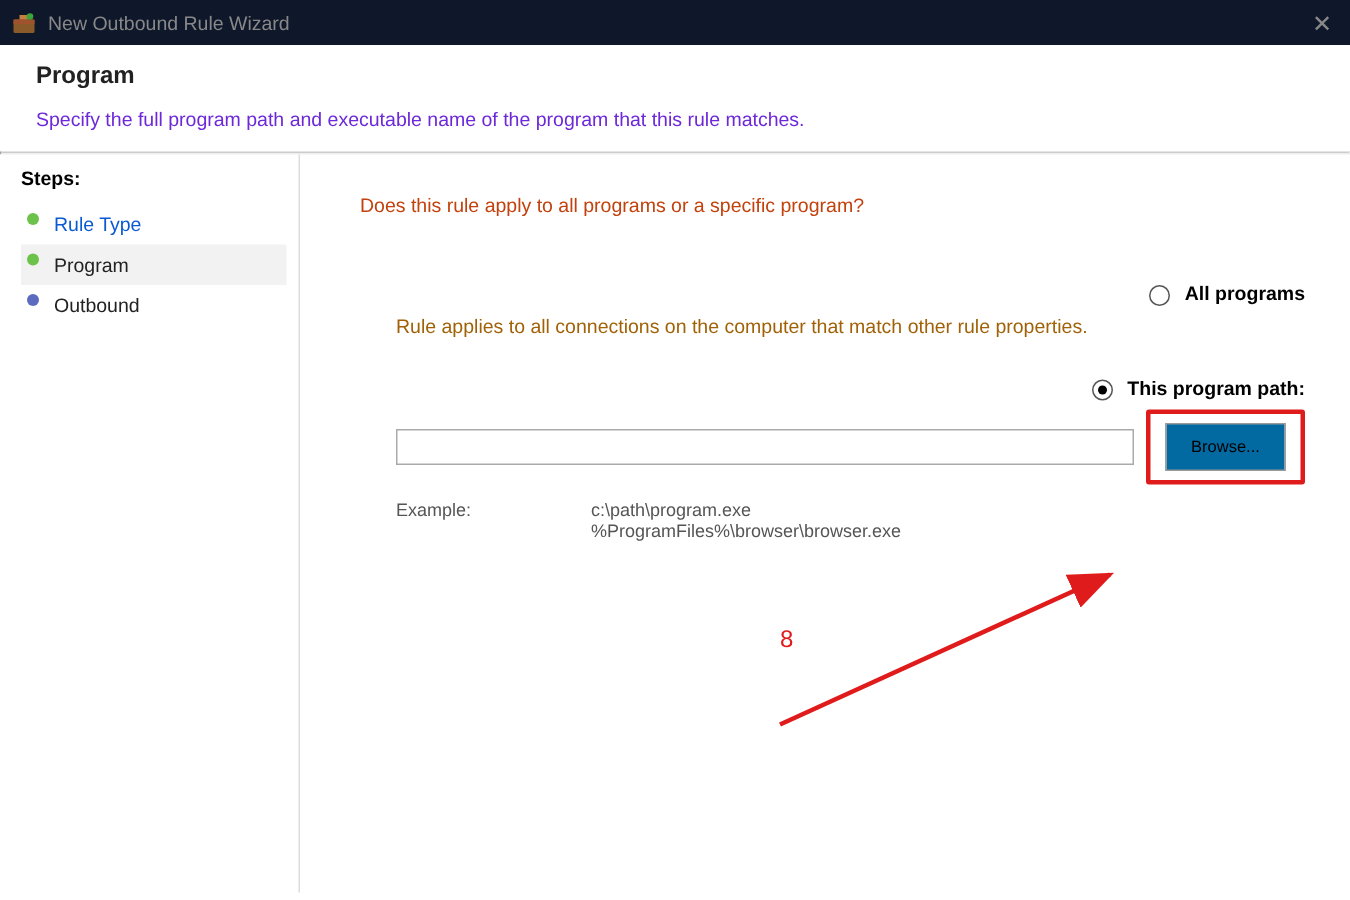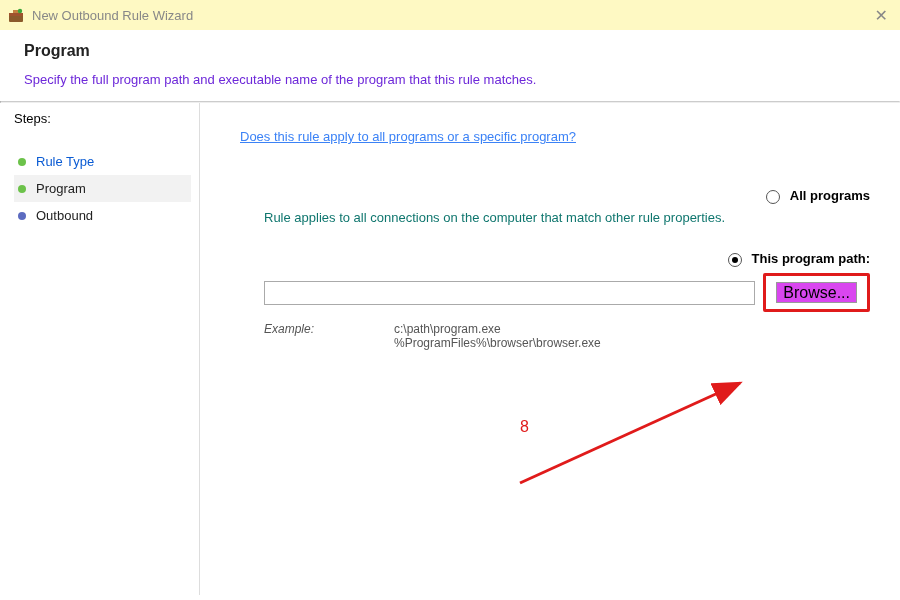--- a/index.html
+++ b/index.html
@@ -24,7 +24,7 @@
     align-items: center;
     height: 30px;
     padding: 0 8px;
-    background: #fef9c3;
+    background: #0f172a;
     color: #888;
     position: relative;
   }

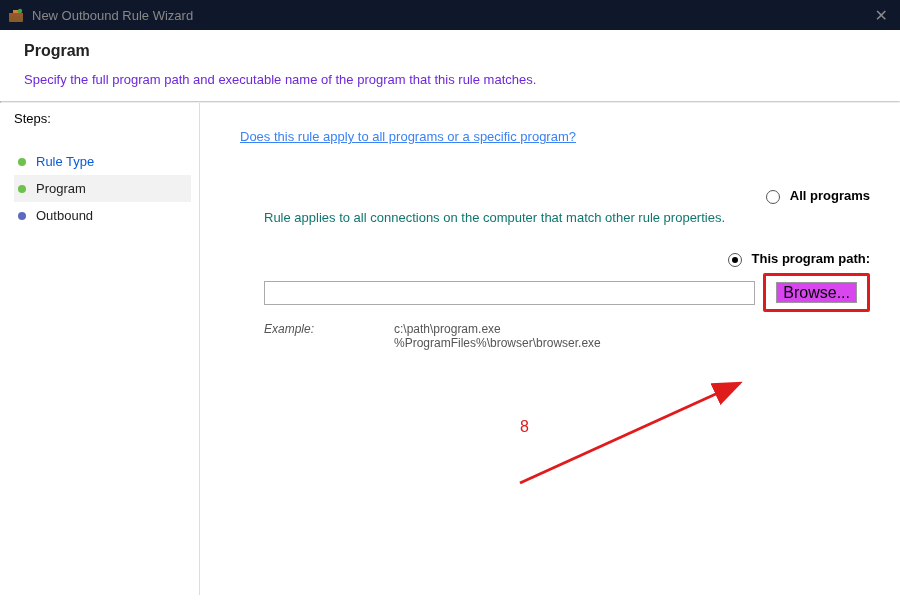--- a/index.html
+++ b/index.html
@@ -67,8 +67,8 @@
     border-right: 1px solid #ddd;
   }
   .steps-label {
-    font-weight: normal;
-    margin-bottom: 22px;
+    font-weight: bold;
+    margin-bottom: 10px;
   }
   .step-item {
     display: flex;

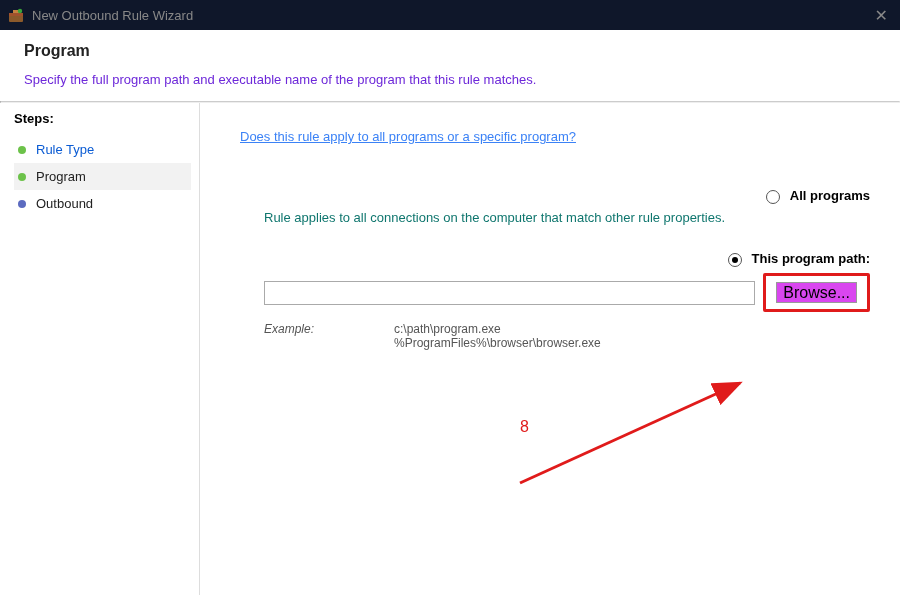--- a/index.html
+++ b/index.html
@@ -95,8 +95,7 @@
   .question {
     margin: 8px 0 44px 0;
     font-size: 13px;
-    color: #3b82f6;
-    text-decoration: underline;
+    color: #c2410c;
   }
   .option-row {
     display: flex;

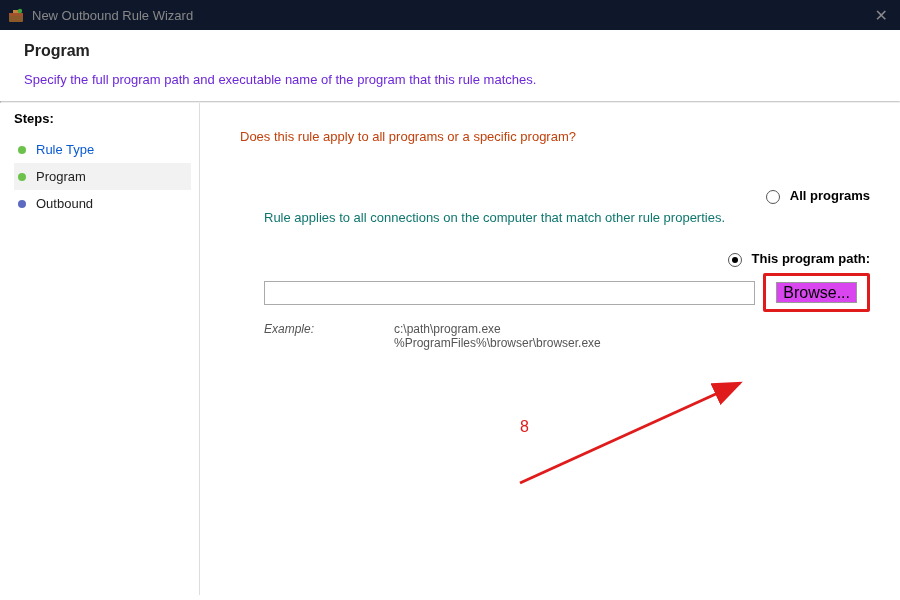--- a/index.html
+++ b/index.html
@@ -72,7 +72,6 @@
   }
   .step-item {
     display: flex;
-    align-items: center;
     padding: 6px 4px;
     font-size: 13px;
     color: #222;

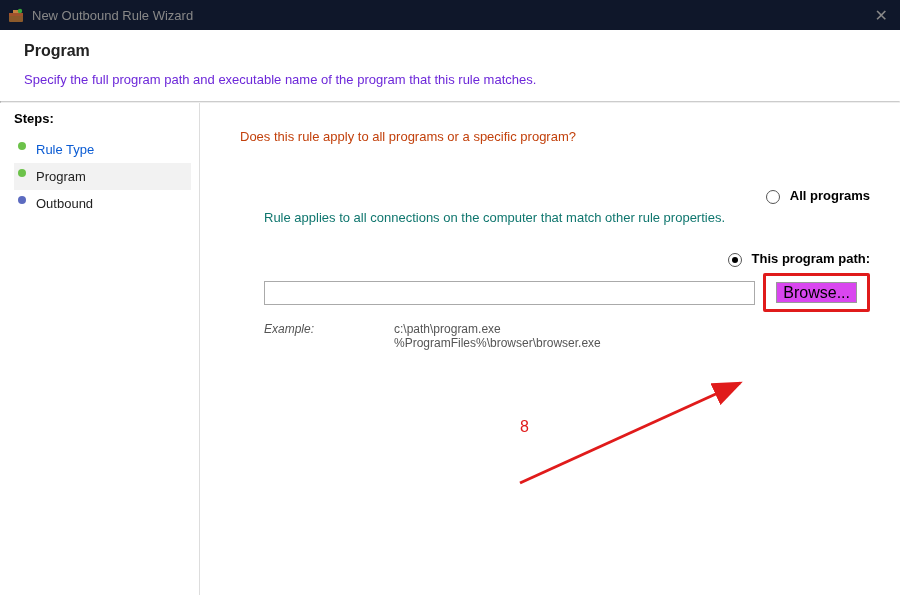--- a/index.html
+++ b/index.html
@@ -121,7 +121,7 @@
   .option-desc {
     margin-left: 24px;
     font-size: 13px;
-    color: #0f766e;
+    color: #a16207;
     margin-bottom: 26px;
   }
   .path-row {

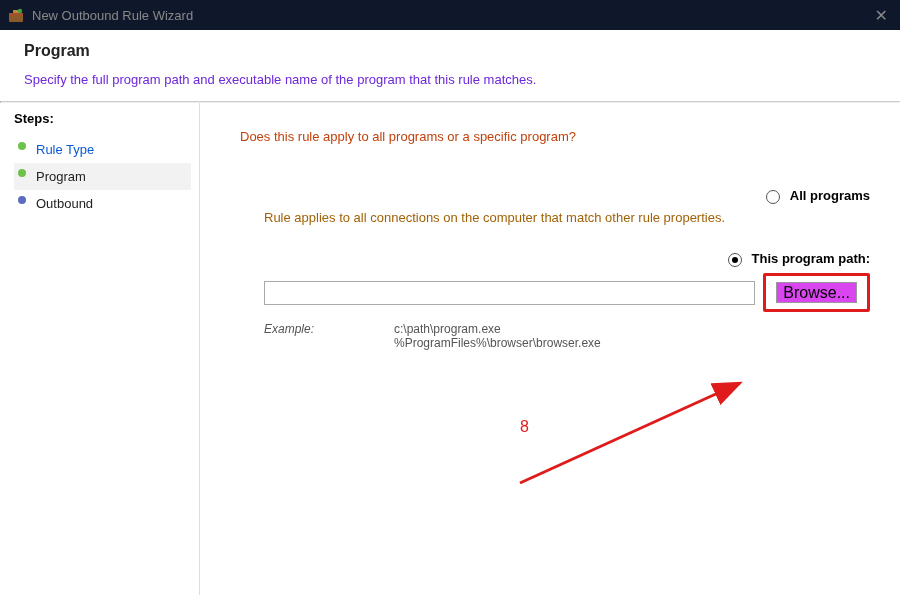--- a/index.html
+++ b/index.html
@@ -145,11 +145,11 @@
     border-radius: 2px;
   }
   .browse-btn {
-    height: 21px;
+    height: 32px;
     min-width: 80px;
-    background: #d946ef;
+    background: #0369a1;
     border: 1px solid #999;
-    font-size: 16px;
+    font-size: 11px;
     cursor: pointer;
   }
   .example-row {

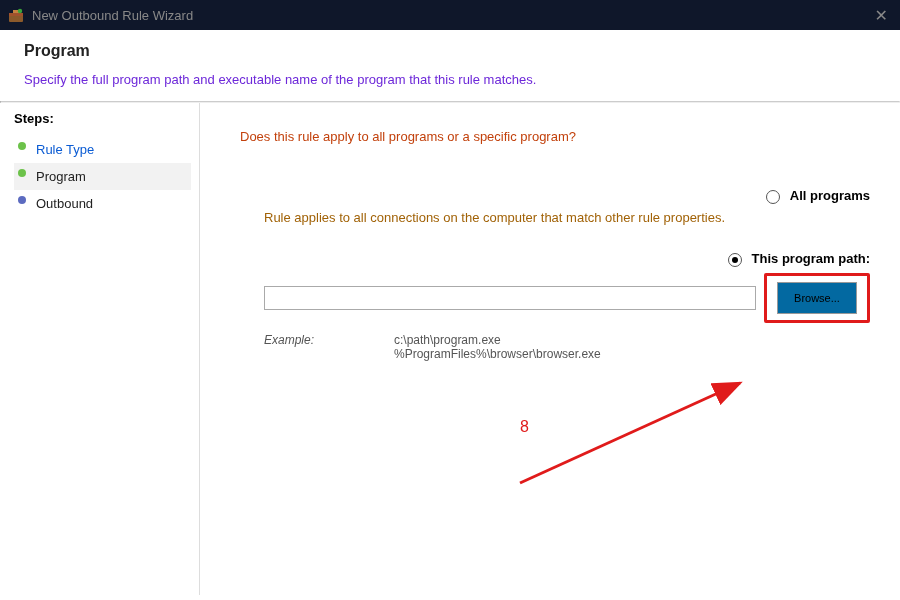--- a/index.html
+++ b/index.html
@@ -159,7 +159,7 @@
     font-size: 12px;
     color: #555;
   }
-  .example-label { width: 90px; font-style: italic; }
+  .example-label { width: 90px; }
   .example-text { white-space: pre-line; margin-left: 40px; }
   
   .annotation-svg {

